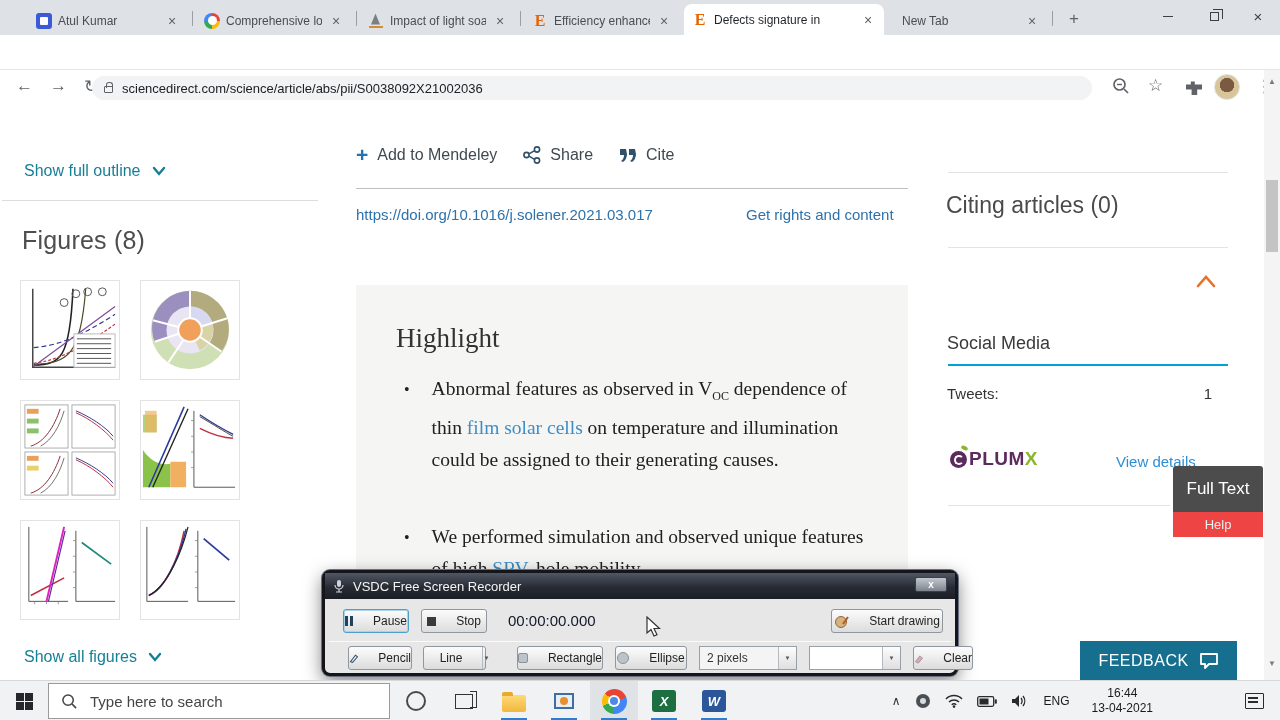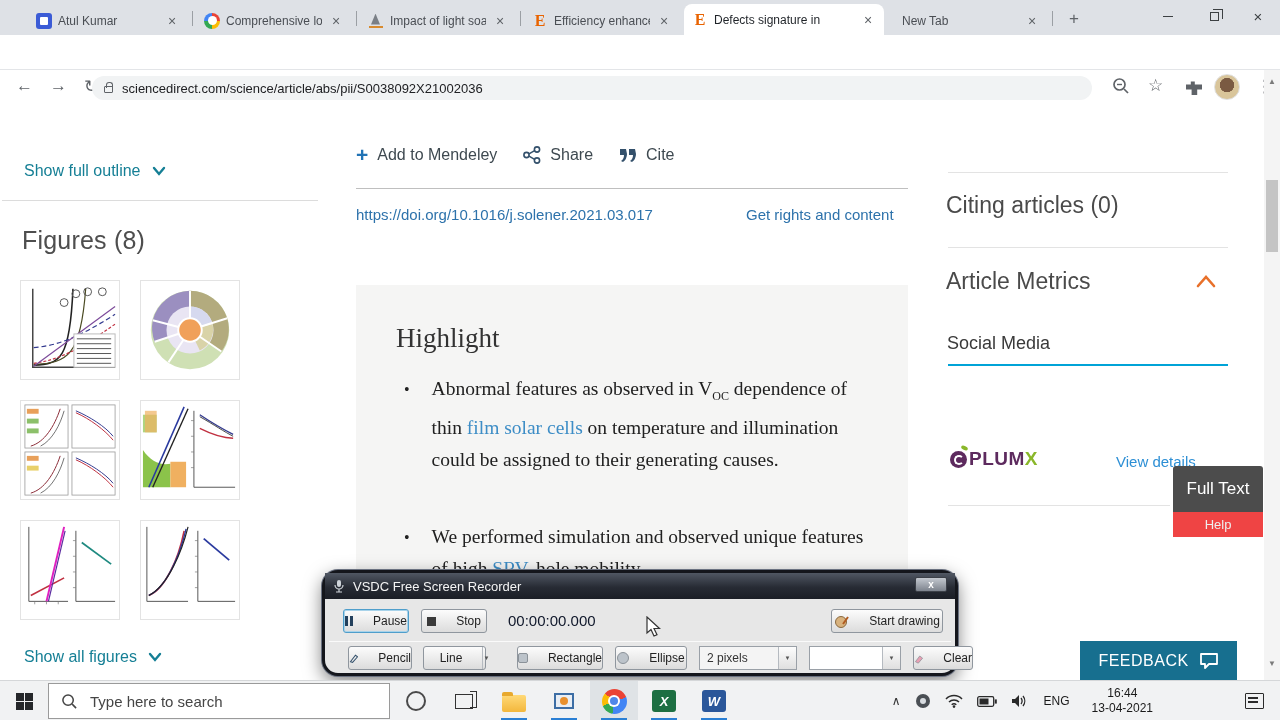--- a/index.html
+++ b/index.html
@@ -427,7 +427,6 @@
   <div class="r-div" style="top:172px;"></div>
   <div class="rhead" style="top:192px;">Citing articles (0)</div>
   <div class="r-div" style="top:247px;"></div>
-  <div class="rhead" style="top:268px;">Article Metrics</div>
   <svg class="abs" style="left:1196px;top:274px;" width="20" height="14" viewBox="0 0 20 14">
     <path d="M2,12 L10,3 L18,12" fill="none" stroke="#e8702a" stroke-width="2.6" stroke-linecap="round"></path>
   </svg>

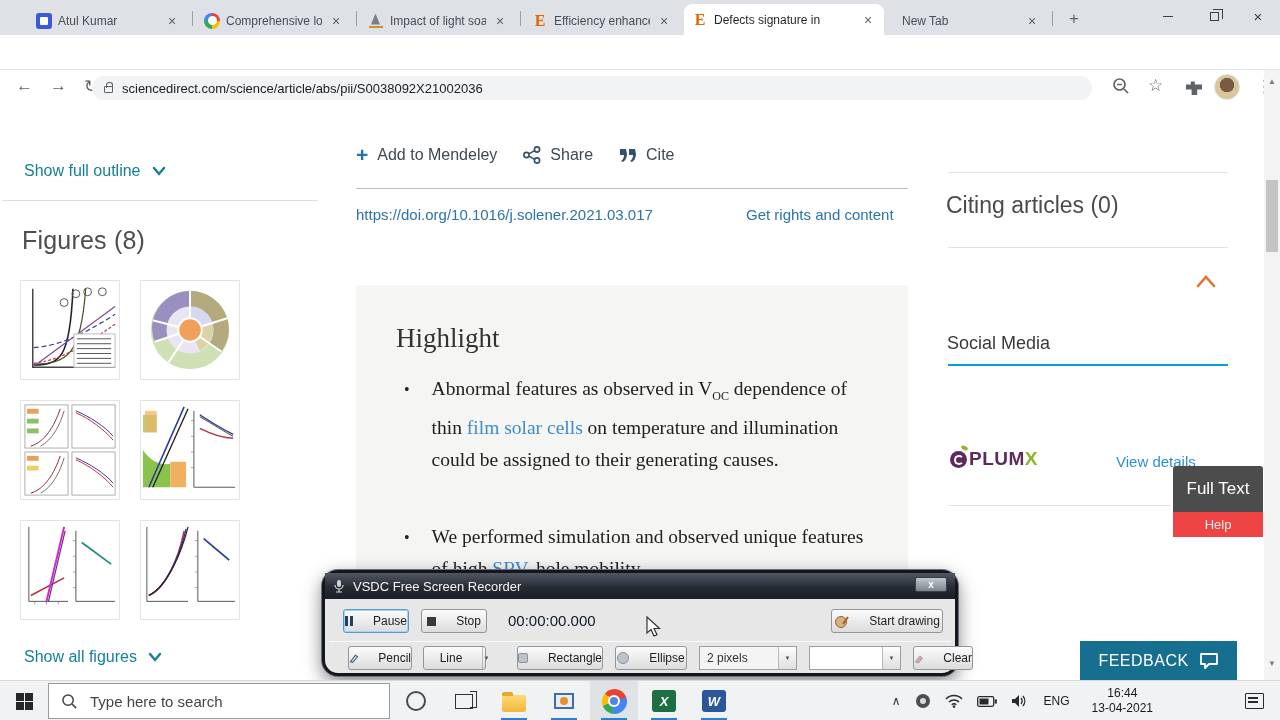--- a/index.html
+++ b/index.html
@@ -432,6 +432,10 @@
   </svg>
   <div class="socmed">Social Media</div>
   <div class="soc-underline"></div>
+  <div class="tweets">
+    <span>Tweets:</span>
+    <span>1</span>
+  </div>
   <div class="plum">
     <i class="plumdot"></i>
     <span class="p1">PLUM</span>

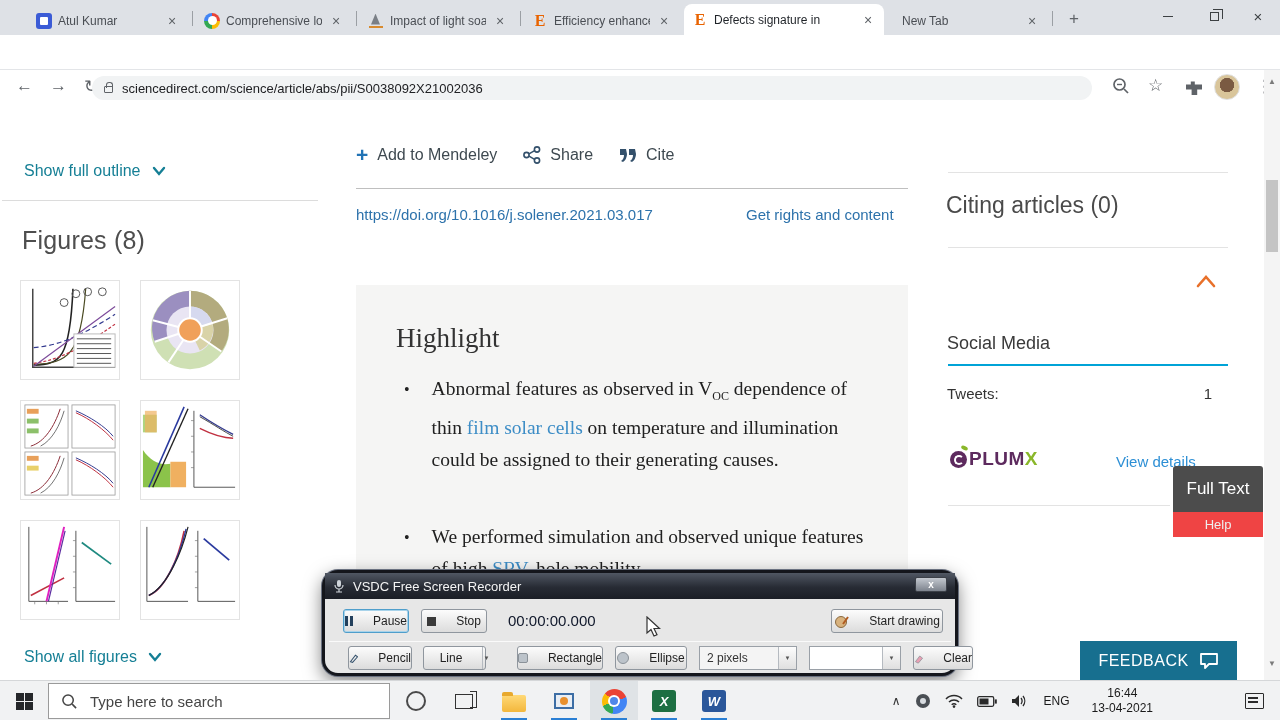--- a/index.html
+++ b/index.html
@@ -109,7 +109,7 @@
 
   
   .vsdc { left:322px; top:570px; width:636px; height:106px; background:#e7e7e7; border:3px solid #14161c;
-          border-radius:16px; box-shadow:0 0 0 1px #6a7180, 0 6px 18px rgba(0,0,0,0.5); z-index:40; }
+          border-radius:8px; box-shadow:0 0 0 1px #6a7180, 0 6px 18px rgba(0,0,0,0.5); z-index:40; }
   .vsdc-title { position:absolute; left:0; top:0; width:630px; height:26px;
                 background:linear-gradient(#505763,#272b34 55%,#1b1e26); display:flex; align-items:center;
                 color:#f4f4f4; font-size:13px; padding:0 8px; gap:8px; }

